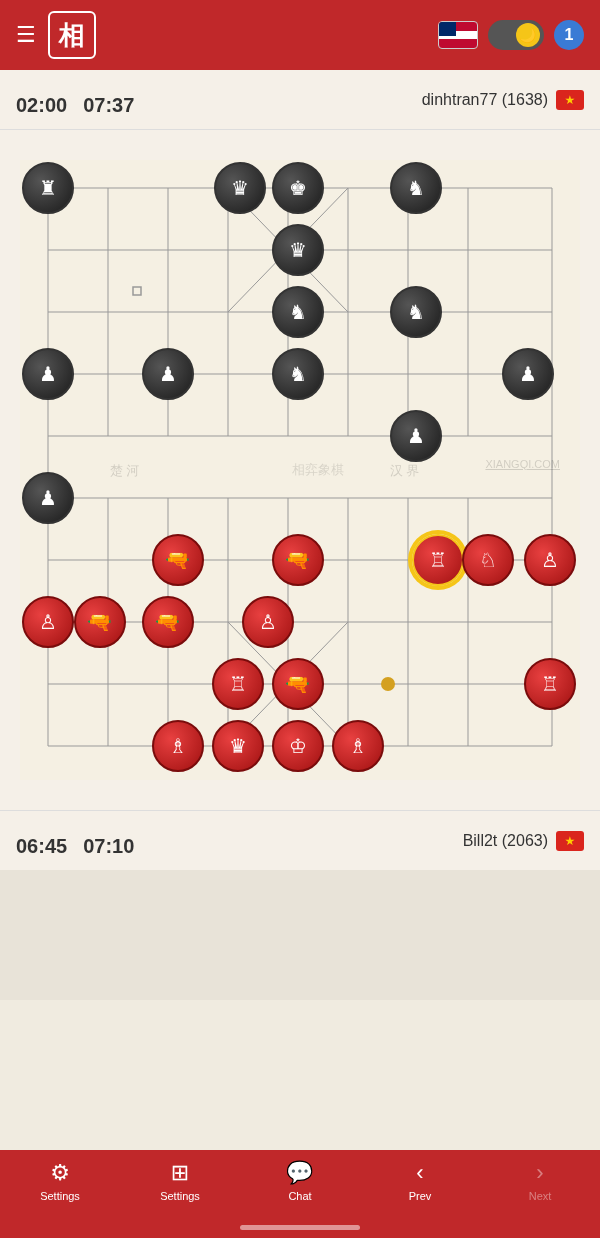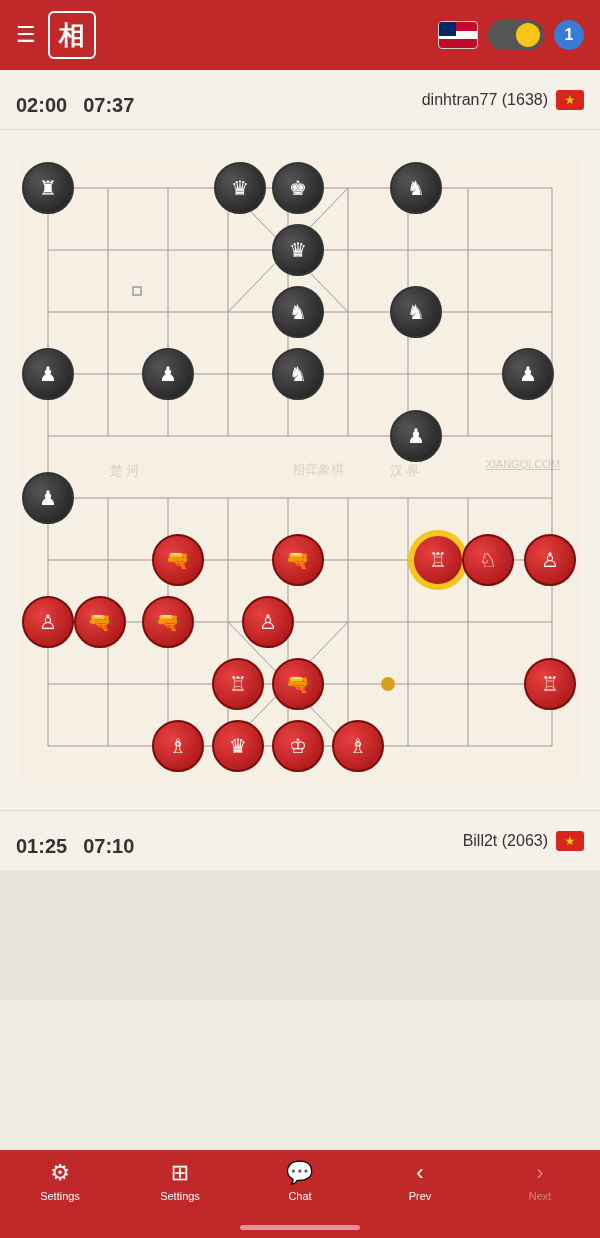--- a/index.html
+++ b/index.html
@@ -350,7 +350,7 @@
 
 <div class="info-bar-bottom">
   <div class="timer-group">
-    <span class="timer">01:25</span>
+    <span class="timer">06:45</span>
     <span class="timer">07:10</span>
   </div>
   <div class="player-info">

